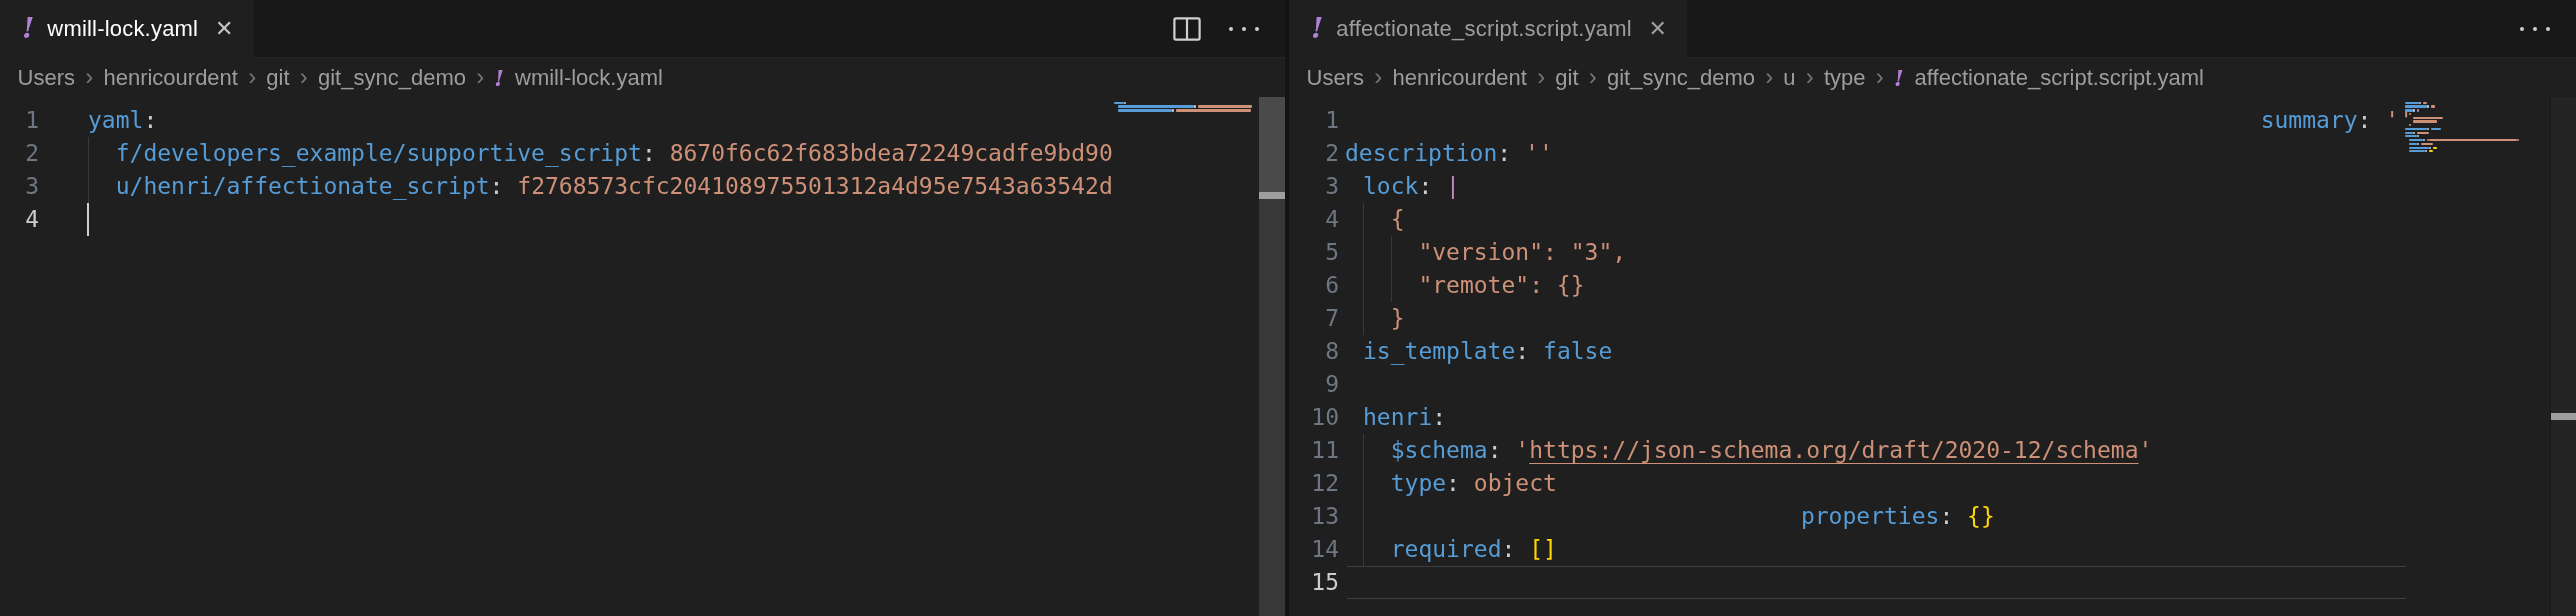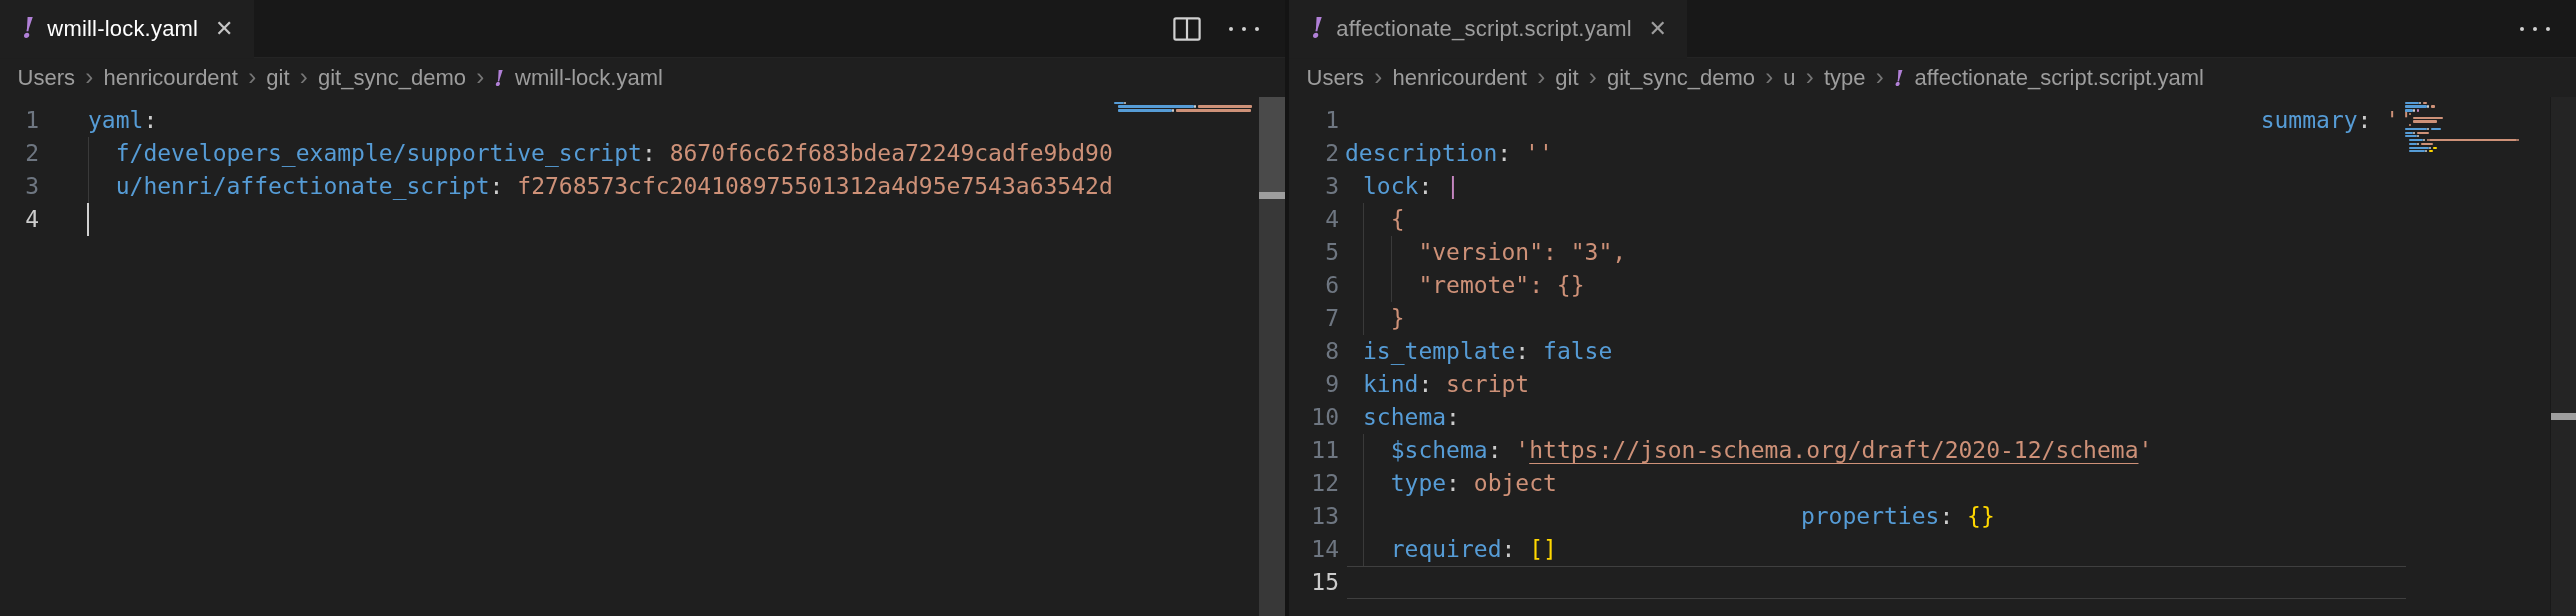--- a/index.html
+++ b/index.html
@@ -195,7 +195,6 @@
         <div class="lnum" style="left: -24px; top: 238px;">8</div>
         <div class="crow" style="left: 74px; top: 238px; width: 1042px;"><span class="sk">is_template</span><span class="sp">:</span><span class="st"> </span><span class="skw">false</span></div>
         <div class="lnum" style="left: -24px; top: 271px;">9</div>
-        <div class="crow" style="left: 74px; top: 271px; width: 1042px;"><span class="sk">kind</span><span class="sp">:</span><span class="st"> </span><span class="ss">script</span></div>
         <div class="lnum" style="left: -24px; top: 304px;">10</div>
         <div class="crow" style="left: 74px; top: 304px; width: 1042px;"><span class="sk">schema</span><span class="sp">:</span></div>
         <div class="lnum" style="left: -24px; top: 337px;">11</div>

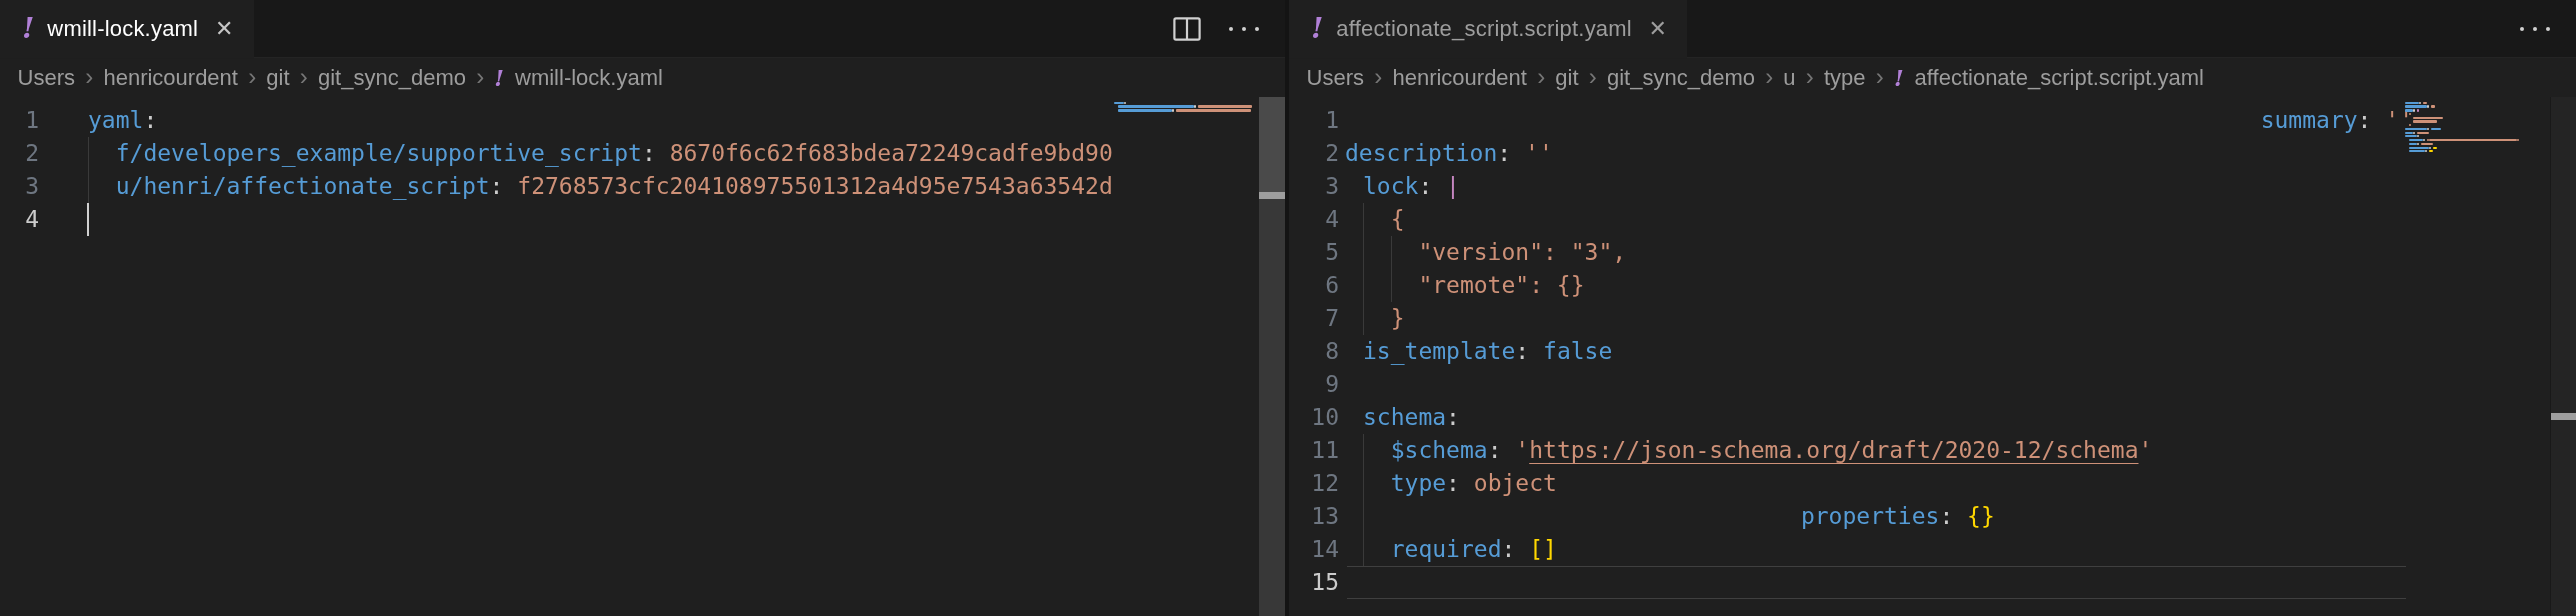--- a/index.html
+++ b/index.html
@@ -196,7 +196,7 @@
         <div class="crow" style="left: 74px; top: 238px; width: 1042px;"><span class="sk">is_template</span><span class="sp">:</span><span class="st"> </span><span class="skw">false</span></div>
         <div class="lnum" style="left: -24px; top: 271px;">9</div>
         <div class="lnum" style="left: -24px; top: 304px;">10</div>
-        <div class="crow" style="left: 74px; top: 304px; width: 1042px;"><span class="sk">schema</span><span class="sp">:</span></div>
+        <div class="crow" style="left: 74px; top: 304px; width: 1042px;"><span class="sk">henri</span><span class="sp">:</span></div>
         <div class="lnum" style="left: -24px; top: 337px;">11</div>
         <div class="crow" style="left: 74px; top: 337px; width: 1042px;"><span class="st">  </span><span class="sk">$schema</span><span class="sp">:</span><span class="st"> </span><span class="ss">'</span><span class="su">https://json-schema.org/draft/2020-12/schema</span><span class="ss">'</span></div>
         <div class="lnum" style="left: -24px; top: 370px;">12</div>

